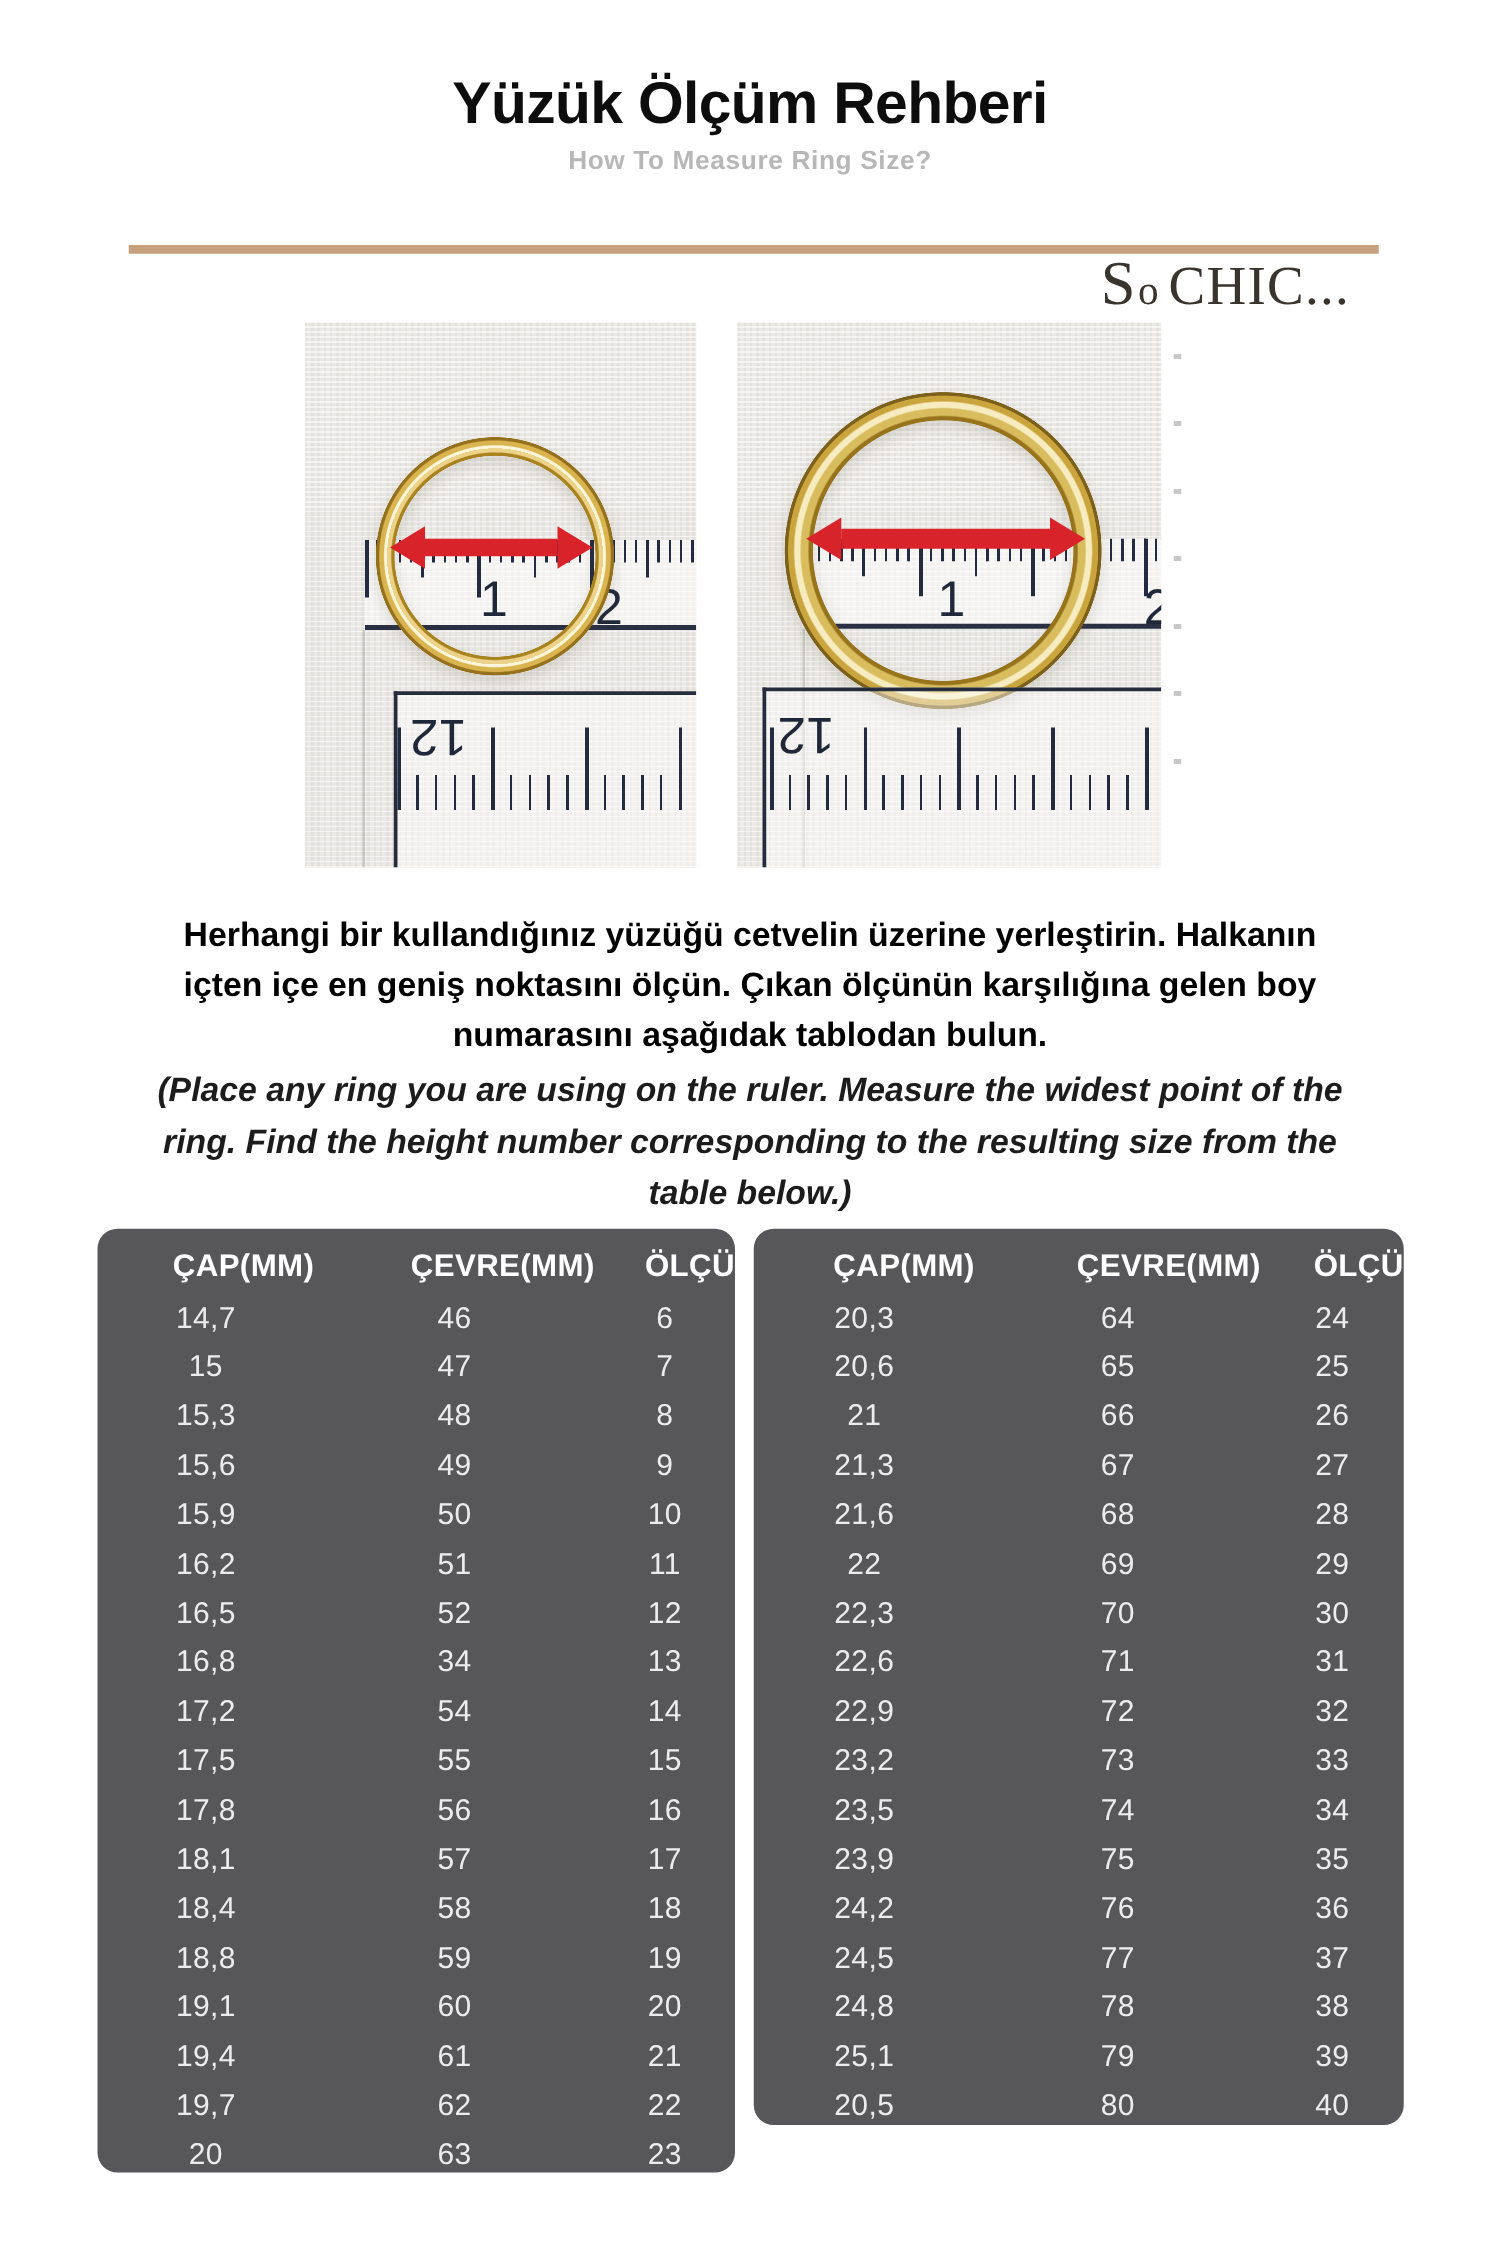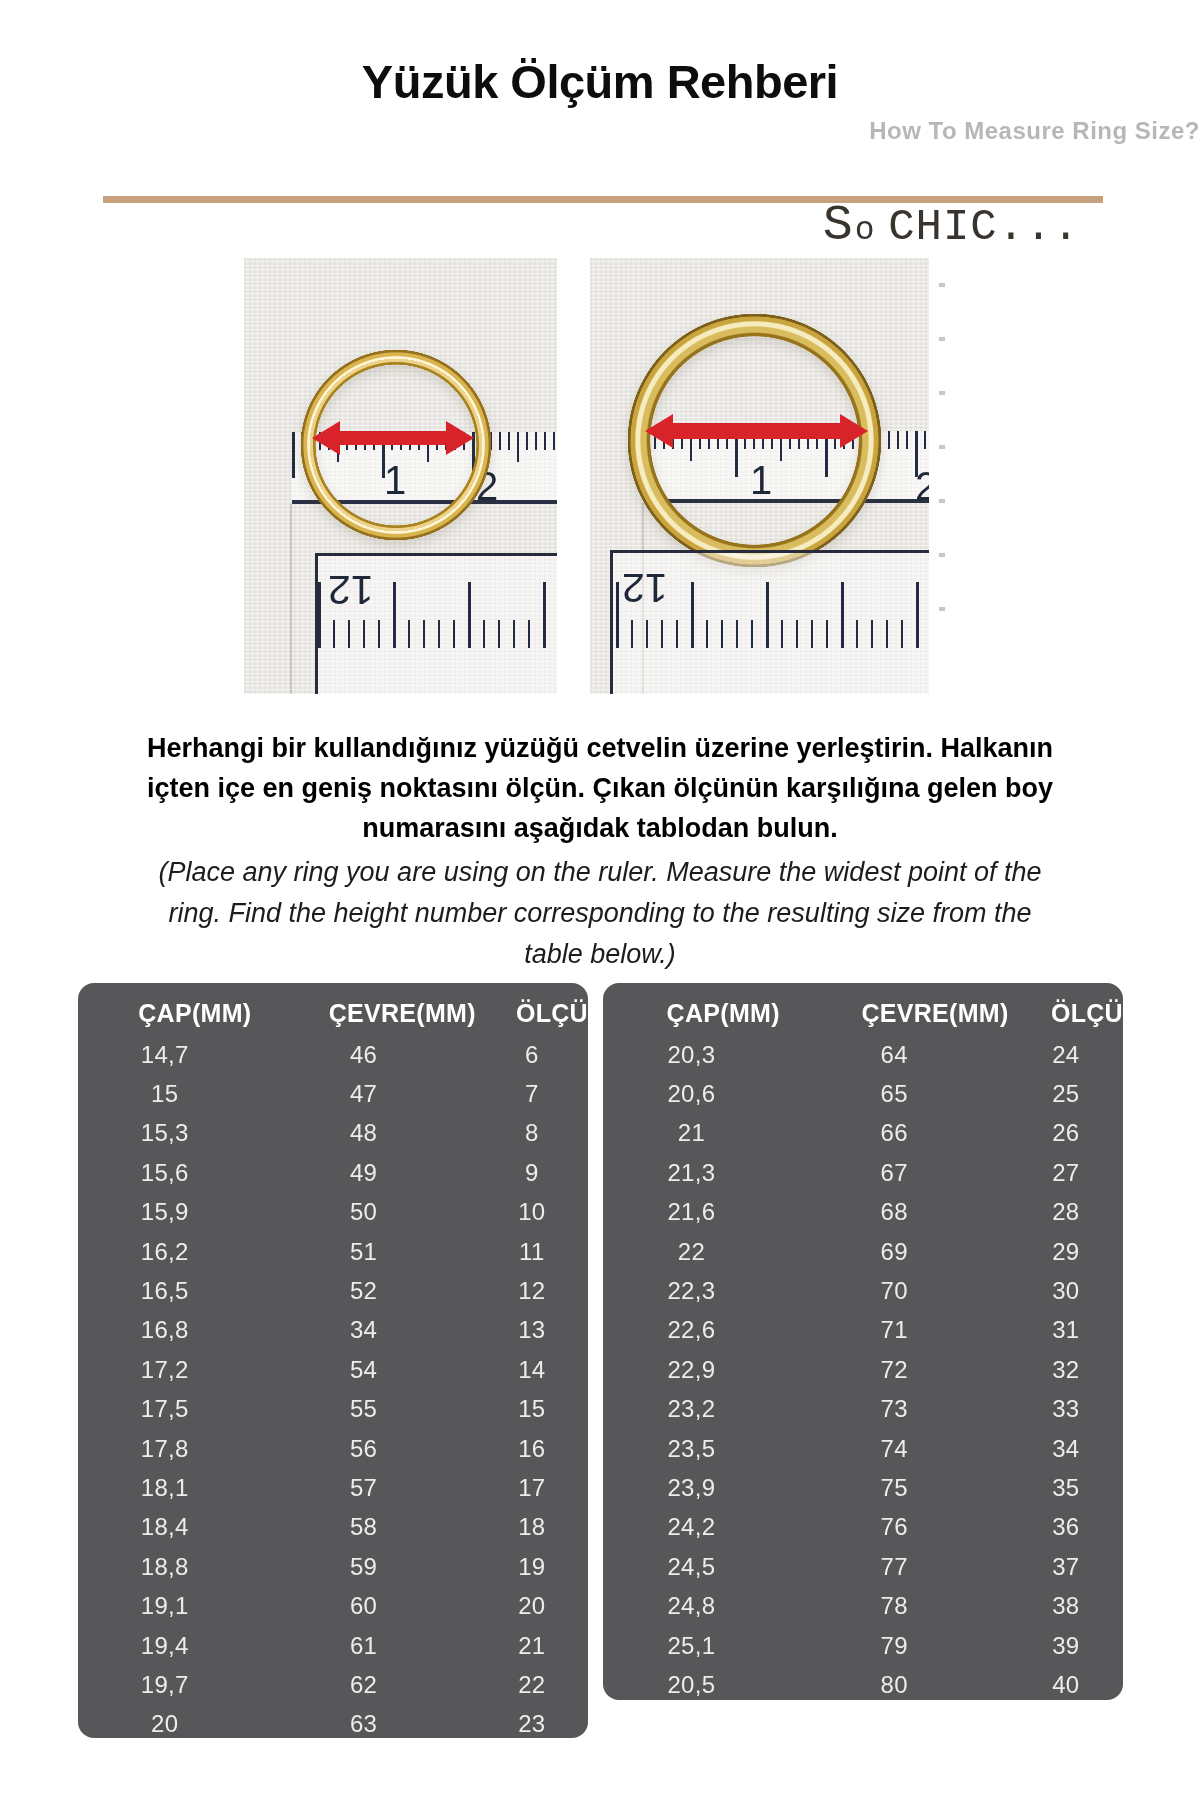--- a/index.html
+++ b/index.html
@@ -9,8 +9,8 @@
   
   .title { position:absolute; top:54px; left:0; right:0; text-align:center;
            font-size:47px; font-weight:700; letter-spacing:-0.5px; color:#0d0d0d; }
-  .subtitle { position:absolute; top:117px; left:0; right:0; text-align:right;
-              font-size:24px; font-weight:700; letter-spacing:0.5px; color:#b7b7b7; }
+  .subtitle { position:absolute; top:117px; left:0; right:0; text-align:center;
+              font-size:21px; font-weight:700; letter-spacing:0.5px; color:#b7b7b7; }
   .divider { position:absolute; top:196px; left:103px; width:1000px; height:7px; background:#c7a17e; }
 
   .brand { position:absolute; top:197px; left:780px; width:300px; text-align:right;

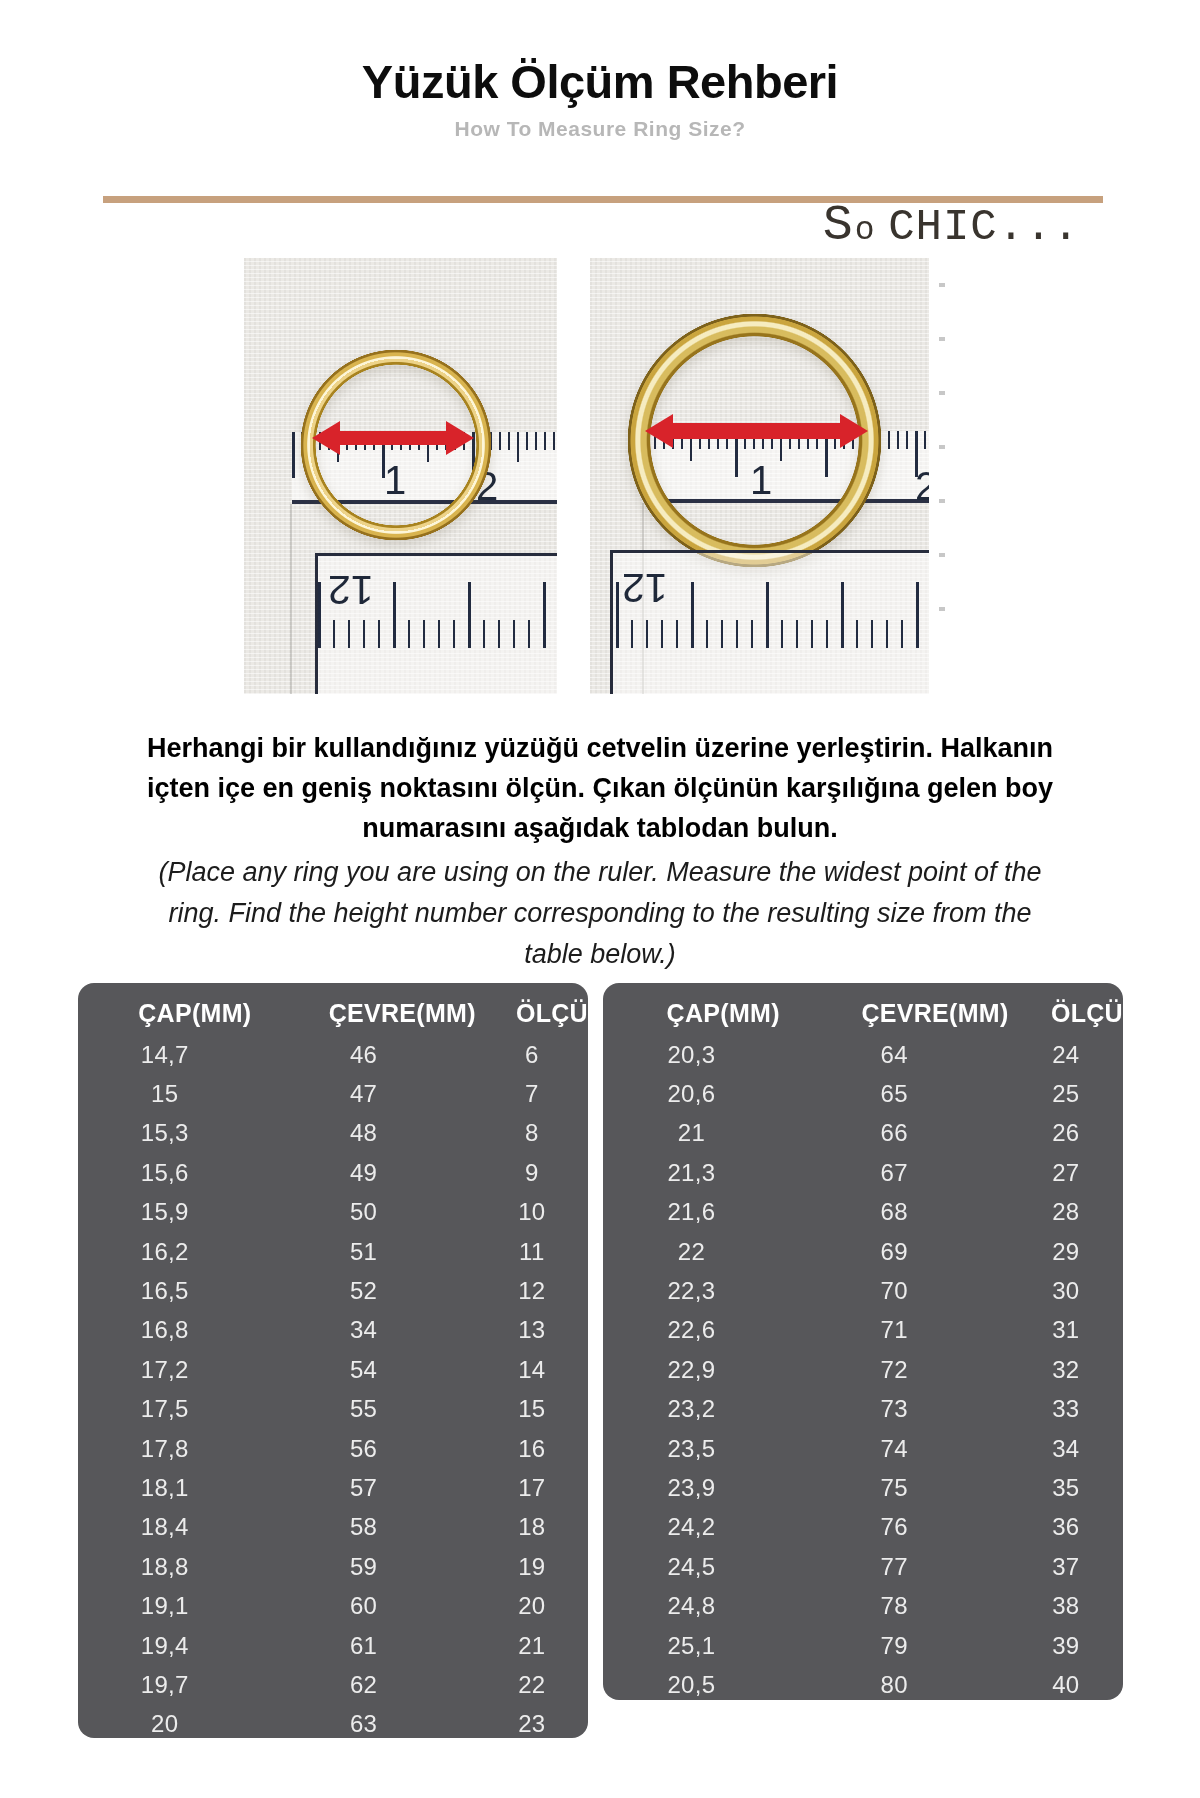--- a/index.html
+++ b/index.html
@@ -14,7 +14,7 @@
   .divider { position:absolute; top:196px; left:103px; width:1000px; height:7px; background:#c7a17e; }
 
   .brand { position:absolute; top:197px; left:780px; width:300px; text-align:right;
-           color:#39342e; font-family:Liberation Mono, monospace; letter-spacing:2px; white-space:nowrap; }
+           color:#39342e; font-family:Liberation Serif, serif; letter-spacing:2px; white-space:nowrap; }
   .brand .b-s { font-size:50px; }
   .brand .b-o { font-size:33px; }
   .brand .b-rest { font-size:44px; letter-spacing:1px; }

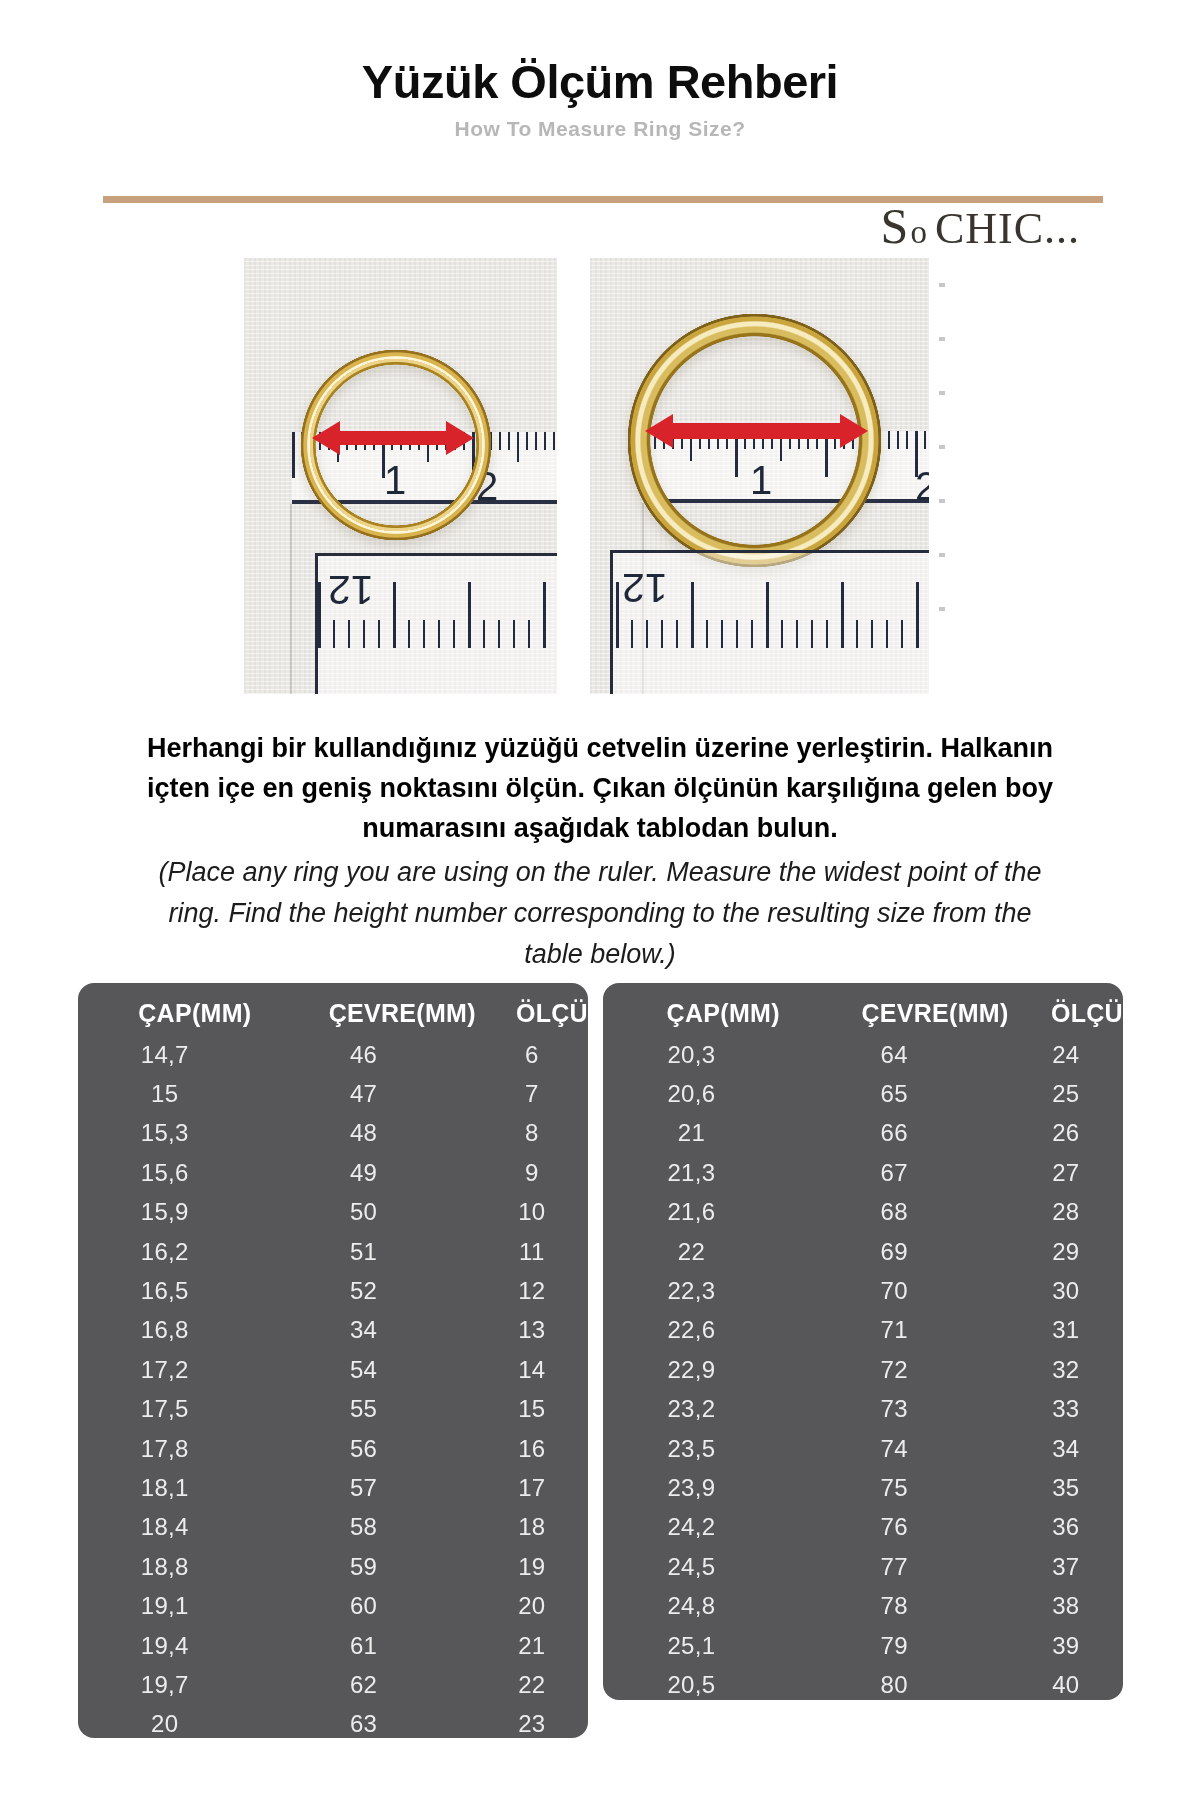--- a/index.html
+++ b/index.html
@@ -83,7 +83,7 @@
   .instr-tr { position:absolute; top:728px; left:60px; width:1080px; text-align:center;
               font-size:27px; font-weight:700; color:#000000; line-height:40px; }
   .instr-en { position:absolute; top:852px; left:60px; width:1080px; text-align:center;
-              font-size:27px; font-style:italic; font-weight:400; color:#1c1c1c; line-height:41px; }
+              font-size:27px; font-style:italic; font-weight:700; color:#1c1c1c; line-height:41px; }
 
   
   .table-panel { position:absolute; top:983px; background:#57575a; border-radius:16px;

